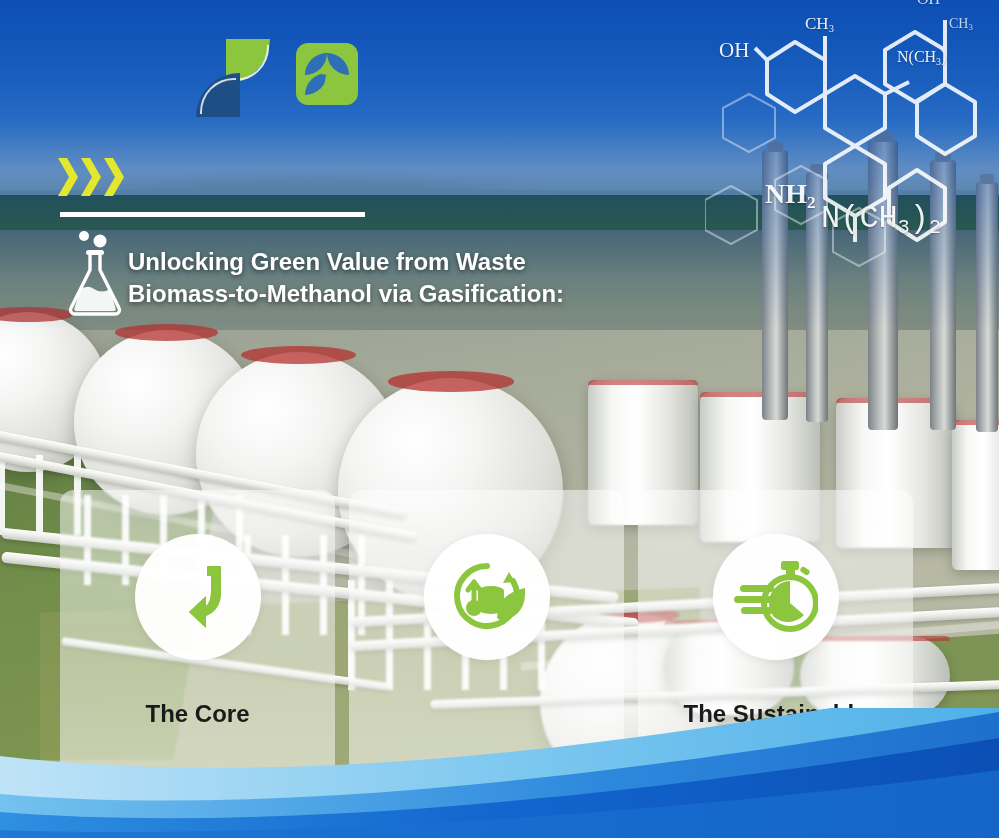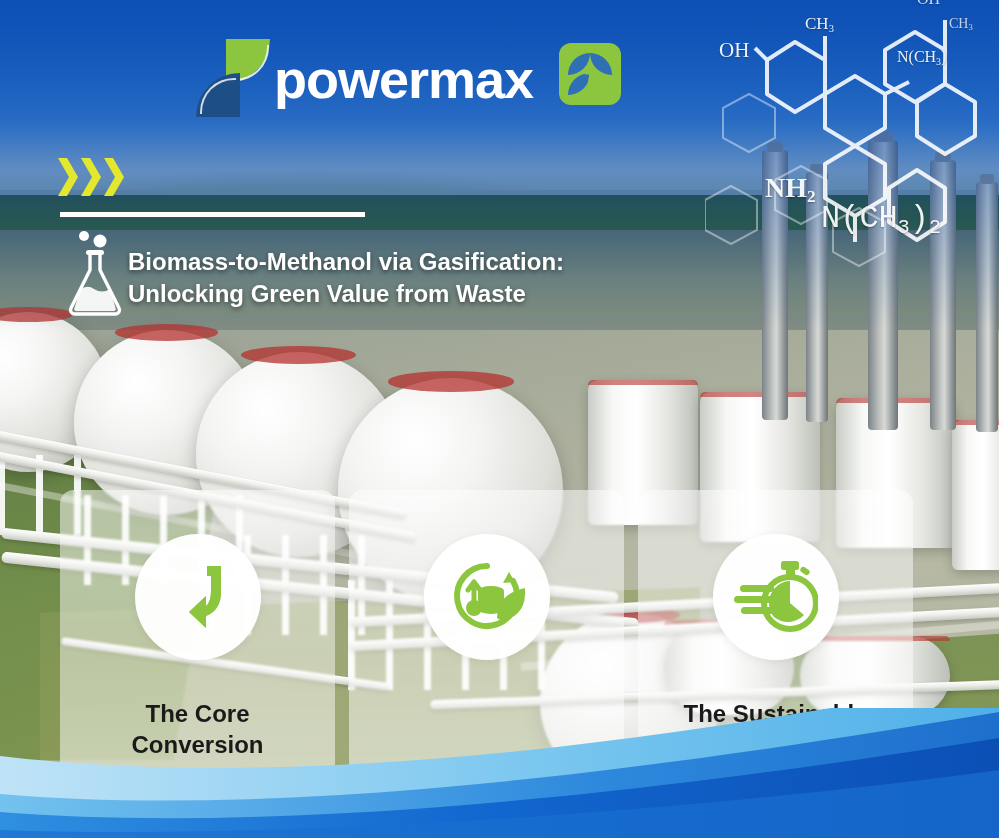--- a/index.html
+++ b/index.html
@@ -338,7 +338,6 @@
       <div class="pm-leaf-green"></div>
       <div class="pm-leaf-blue"></div>
     </div>
-    <div class="pm-word">powermax</div>
 
     <div class="bw-mark">
       <div class="bw-leaf-a"></div>

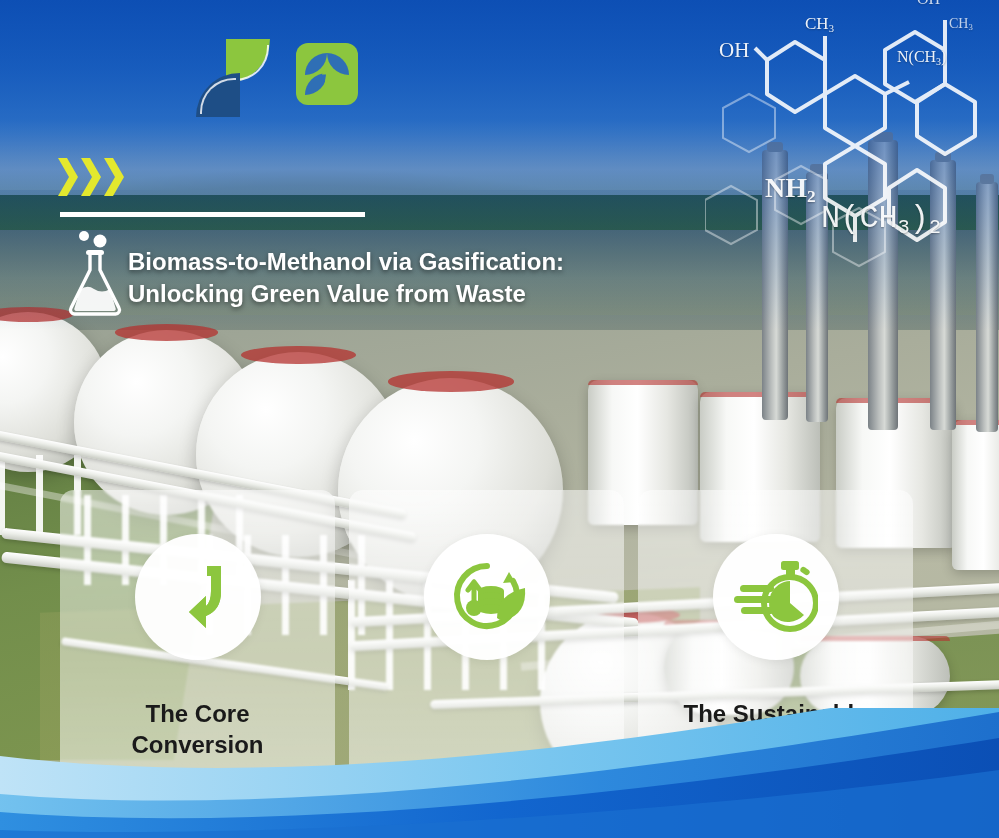--- a/index.html
+++ b/index.html
@@ -327,7 +327,7 @@
     <span class="chem-label" style="left:14px; top:48px; font-size:21px;">OH</span>
     <span class="chem-label" style="left:100px; top:24px; font-size:17px;"><span>CH</span><span class="chem-sub">3</span></span>
     <span class="chem-label" style="left:192px; top:58px; font-size:16px;"><span>N(CH</span><span class="chem-sub">3</span><span>)</span></span>
-    <span class="chem-label" style="left:60px; top:182px; font-size:28px; font-weight:600;"><span>NH</span><span class="chem-sub">2</span></span>
+    <span class="chem-label" style="left:60px; top:188px; font-size:28px; font-weight:600;"><span>NH</span><span class="chem-sub">2</span></span>
     <span class="chem-label" style="left:116px; top:210px; font-size:32px;font-family:Liberation Mono, monospace;"><span>N(CH</span><span class="chem-sub">3</span><span>)</span><span class="chem-sub">2</span></span>
     <span class="chem-label" style="left:212px; top:0px; font-size:16px; opacity:.85;">OH</span>
     <span class="chem-label" style="left:244px; top:26px; font-size:14px; opacity:.8;"><span>CH</span><span class="chem-sub">3</span></span>

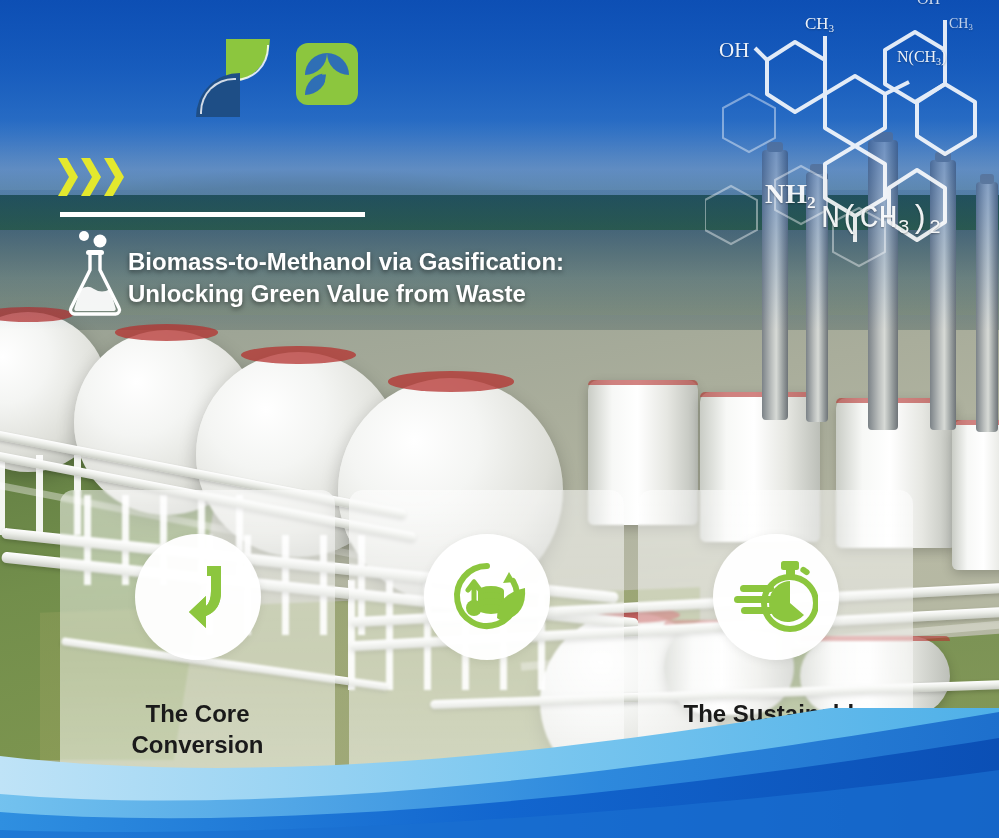--- a/index.html
+++ b/index.html
@@ -364,8 +364,8 @@
     </svg>
   </div>
   <div class="subtitle">
+    <div>Unlocking Green Value from Waste</div>
     <div>Biomass-to-Methanol via Gasification:</div>
-    <div>Unlocking Green Value from Waste</div>
   </div>
 
   <div class="cards">

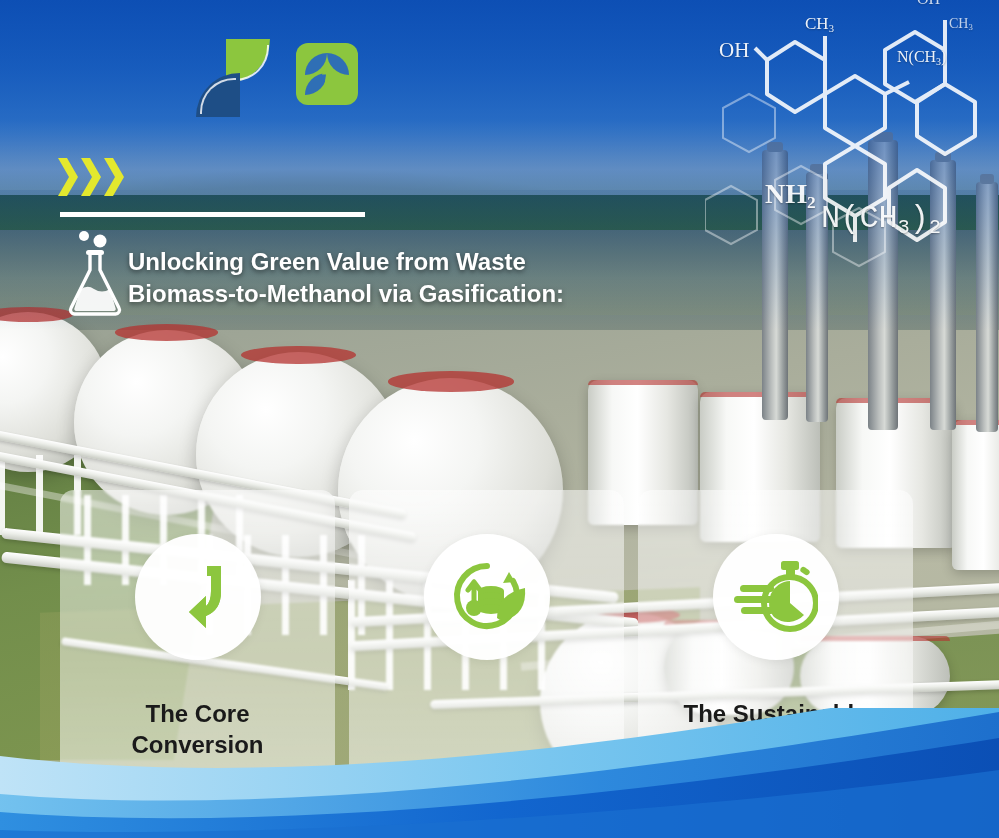--- a/index.html
+++ b/index.html
@@ -379,7 +379,6 @@
       </div>
       <div class="card-label">
         <div>The Core</div>
-        <div>Conversion</div>
       </div>
     </div>
 

